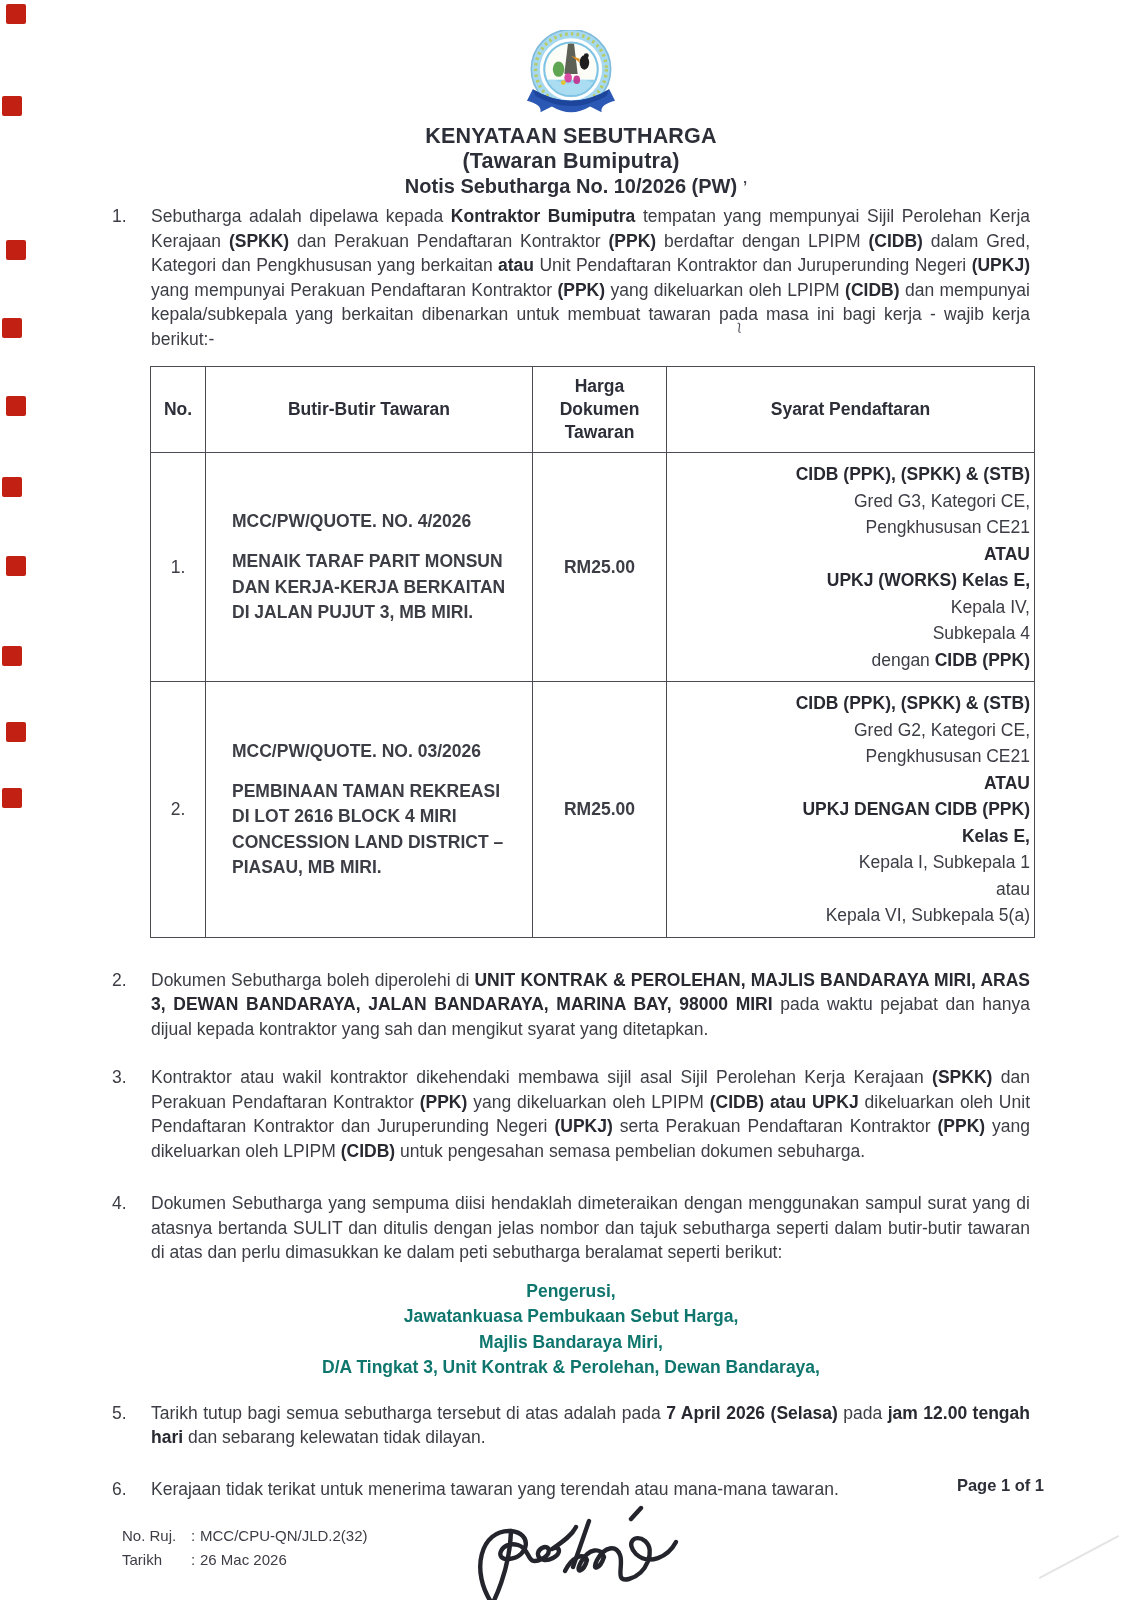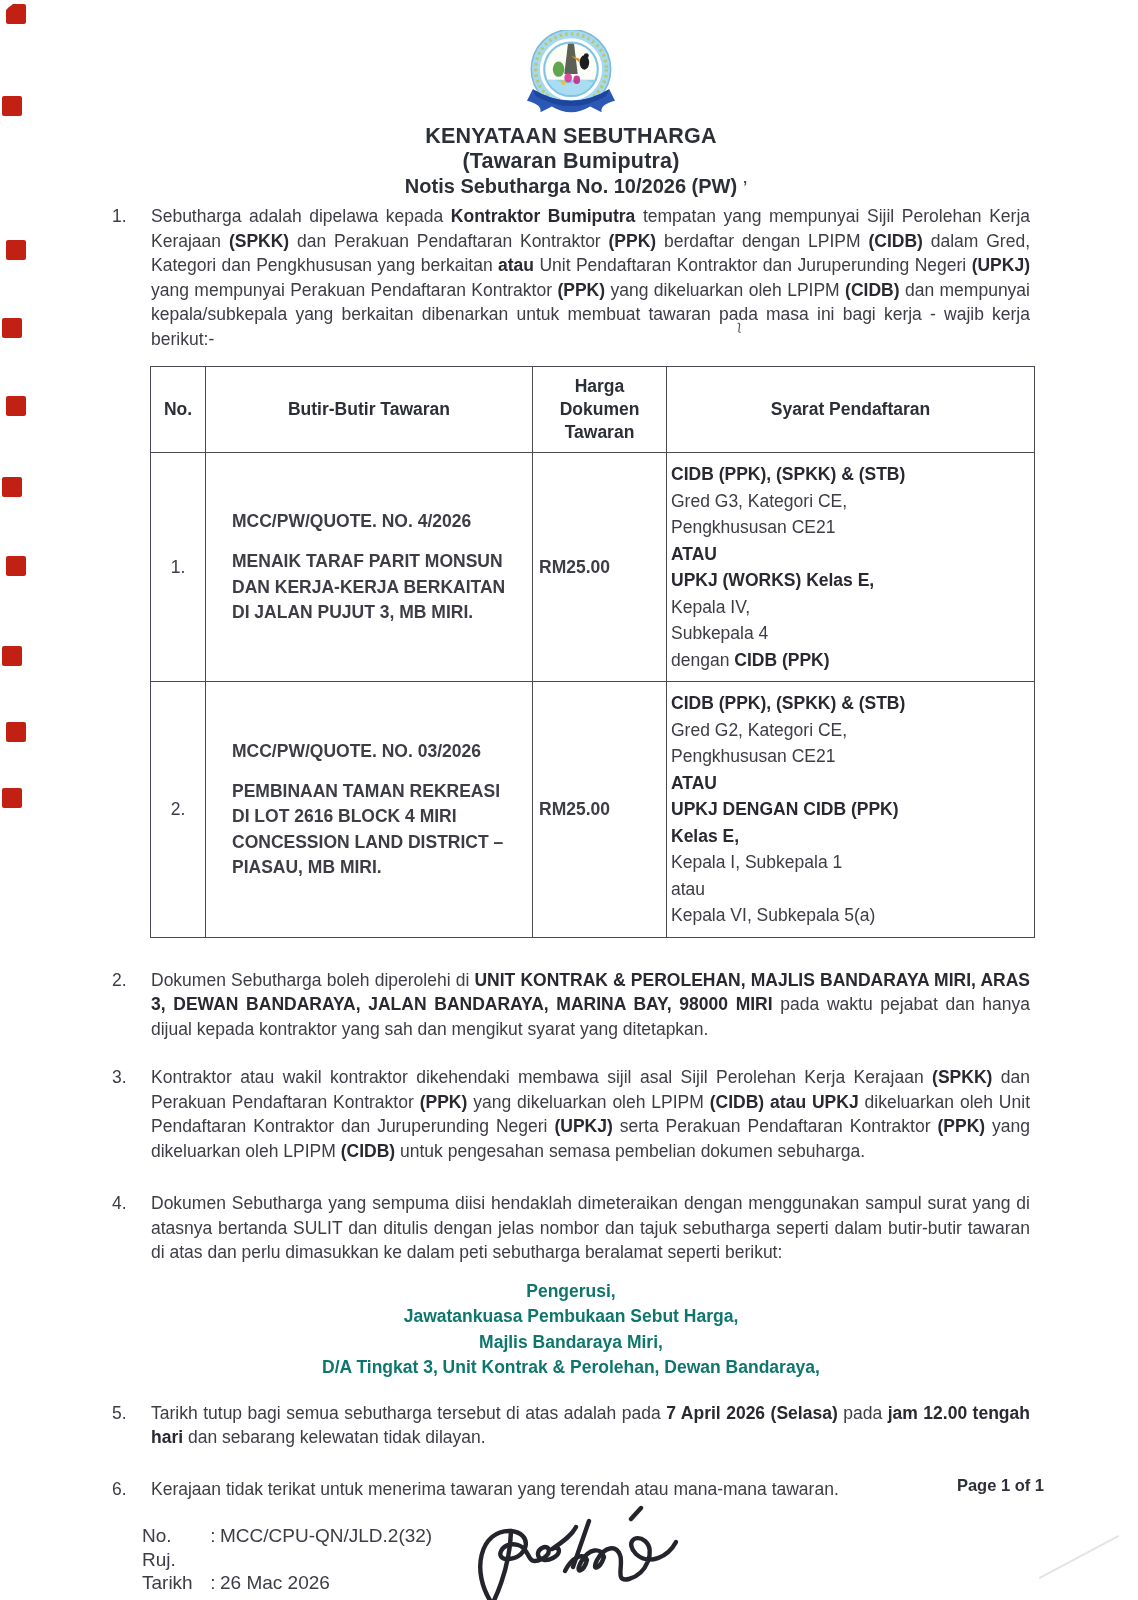--- a/index.html
+++ b/index.html
@@ -5,7 +5,7 @@
   html,body{margin:0;padding:0;background:#fff;}
   .page{
     position:relative;width:1138px;height:1600px;background:#fff;overflow:hidden;
-    font-family:"Liberation Sans","DejaVu Sans",sans-serif;color:#3c3d45;border-radius:27px;
+    font-family:"Liberation Sans","DejaVu Sans",sans-serif;color:#3c3d45;
   }
   .content{position:absolute;left:112px;top:0;width:918px;}
   

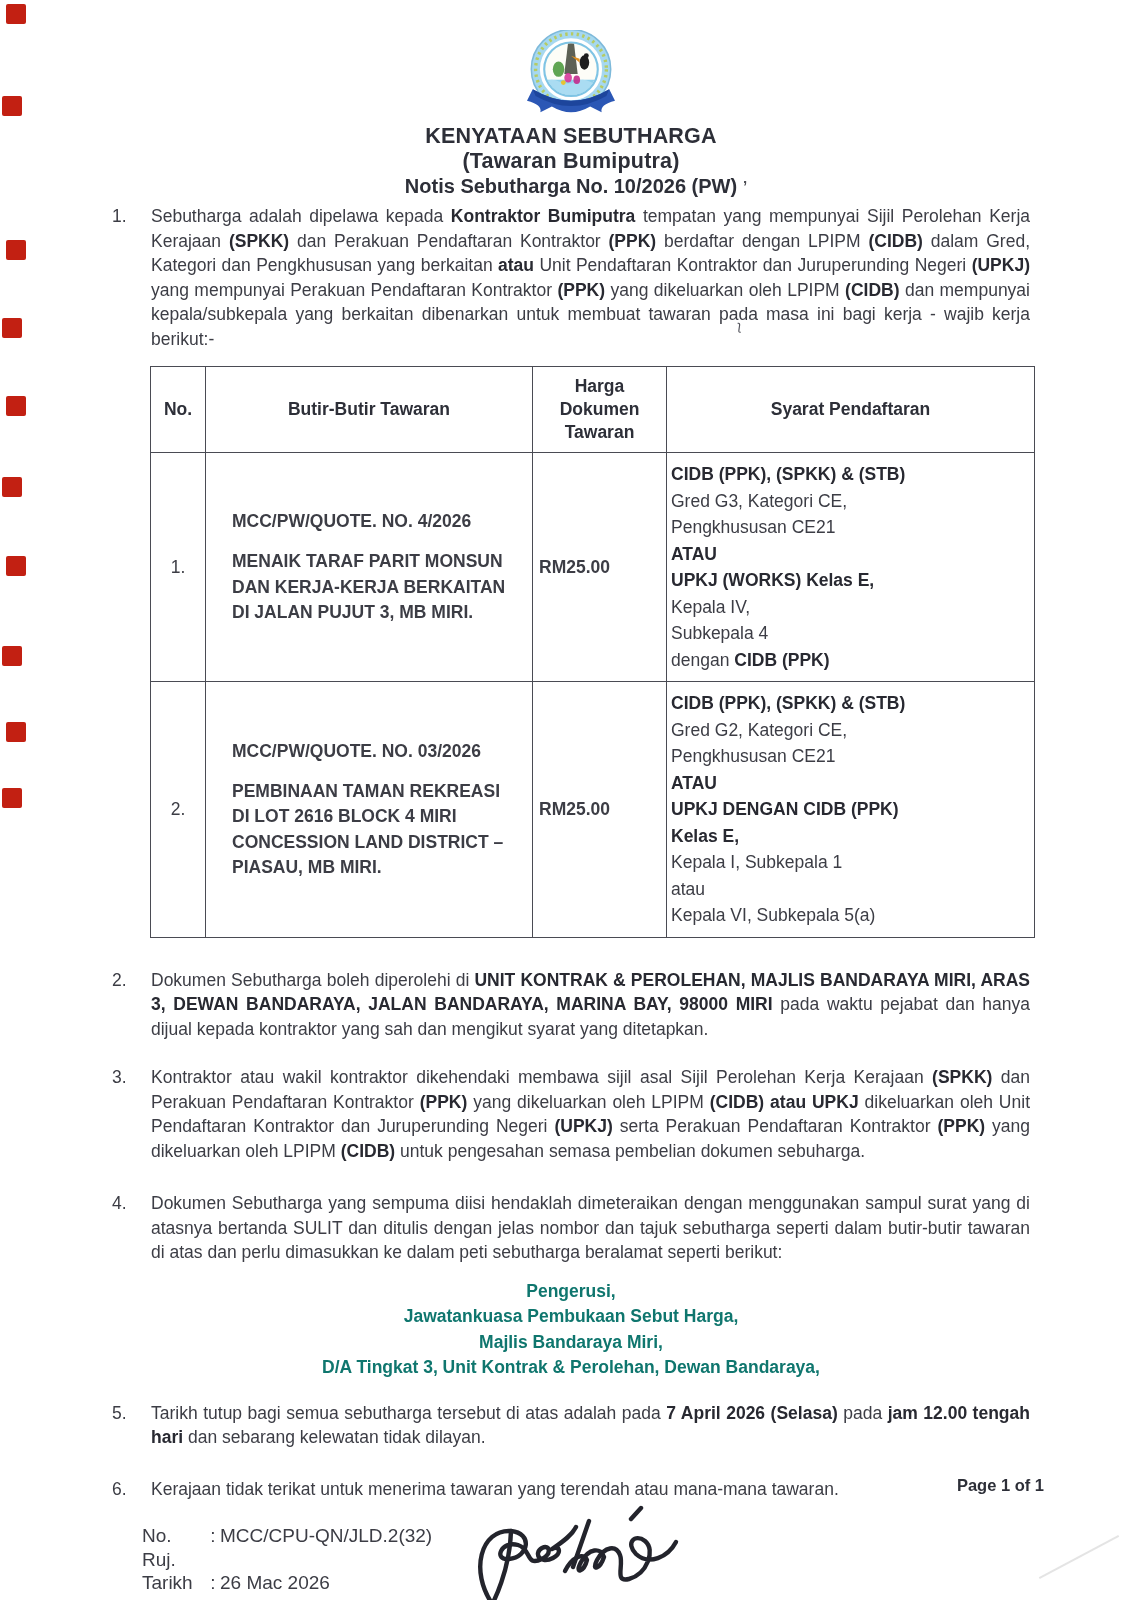--- a/index.html
+++ b/index.html
@@ -28,7 +28,7 @@
   .butir .quote-no{font-weight:bold;font-size:17.5px;line-height:25px;margin-bottom:15px;}
   .butir .work-title{font-weight:bold;font-size:17.5px;line-height:25.5px;}
   td.price{font-weight:bold;font-size:17.5px;}
-  td.syarat{text-align:left;font-size:17.5px;line-height:26.5px;padding:8px 4px;}
+  td.syarat{text-align:right;font-size:17.5px;line-height:26.5px;padding:8px 4px;}
   
   .addr{margin-top:14px;text-align:center;font-weight:bold;font-size:17.5px;line-height:25.5px;color:#0f766e;}
   

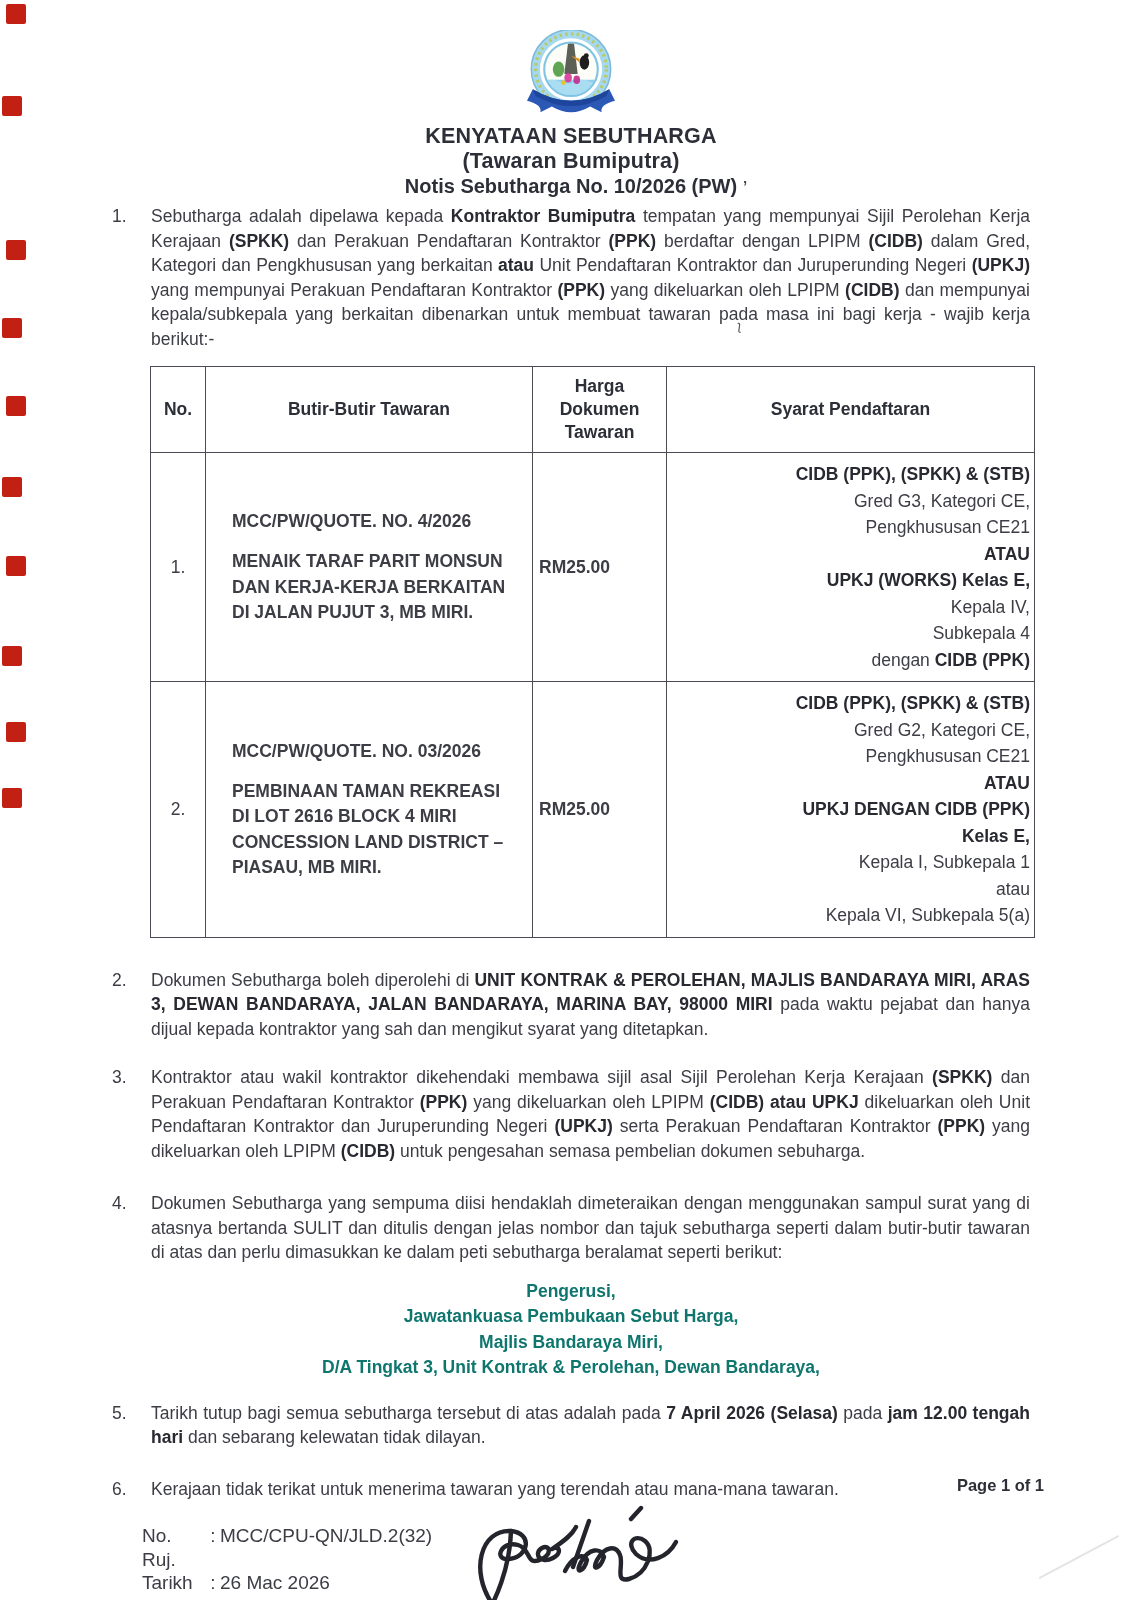--- a/index.html
+++ b/index.html
@@ -27,7 +27,7 @@
   td.butir{padding:12px 14px 12px 26px;vertical-align:middle;}
   .butir .quote-no{font-weight:bold;font-size:17.5px;line-height:25px;margin-bottom:15px;}
   .butir .work-title{font-weight:bold;font-size:17.5px;line-height:25.5px;}
-  td.price{font-weight:bold;font-size:17.5px;}
+  td.price{text-align:center;font-weight:bold;font-size:17.5px;}
   td.syarat{text-align:right;font-size:17.5px;line-height:26.5px;padding:8px 4px;}
   
   .addr{margin-top:14px;text-align:center;font-weight:bold;font-size:17.5px;line-height:25.5px;color:#0f766e;}

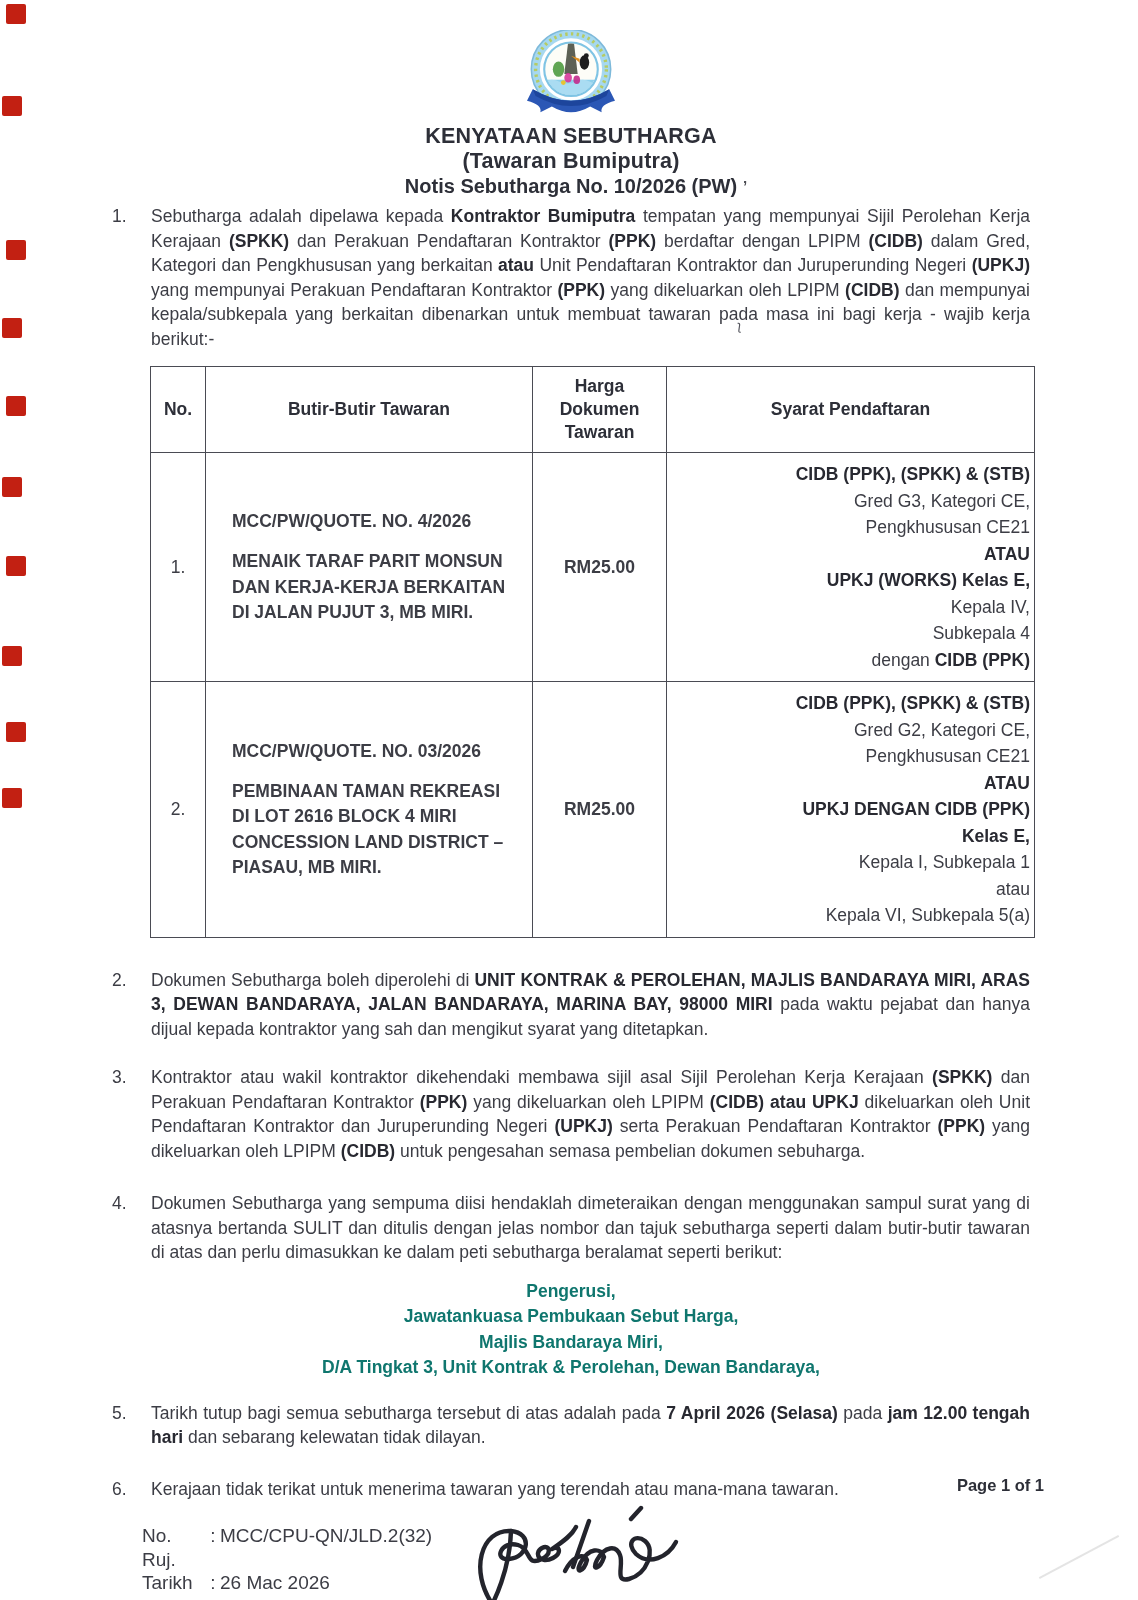--- a/index.html
+++ b/index.html
@@ -35,7 +35,7 @@
   .signature{position:relative;margin-top:4px;text-align:center;}
   .sig-scribble{display:block;margin:0 auto -34px;position:relative;z-index:2;pointer-events:none;}
   
-  .footer{position:absolute;left:142px;top:1524px;font-size:19px;line-height:23.5px;}
+  .footer{position:absolute;left:122px;top:1524px;font-size:15px;line-height:23.5px;}
   .footer-row{display:flex;}
   .footer-row .lab{width:64px;}
   .footer-row .colon{width:14px;text-align:center;}

